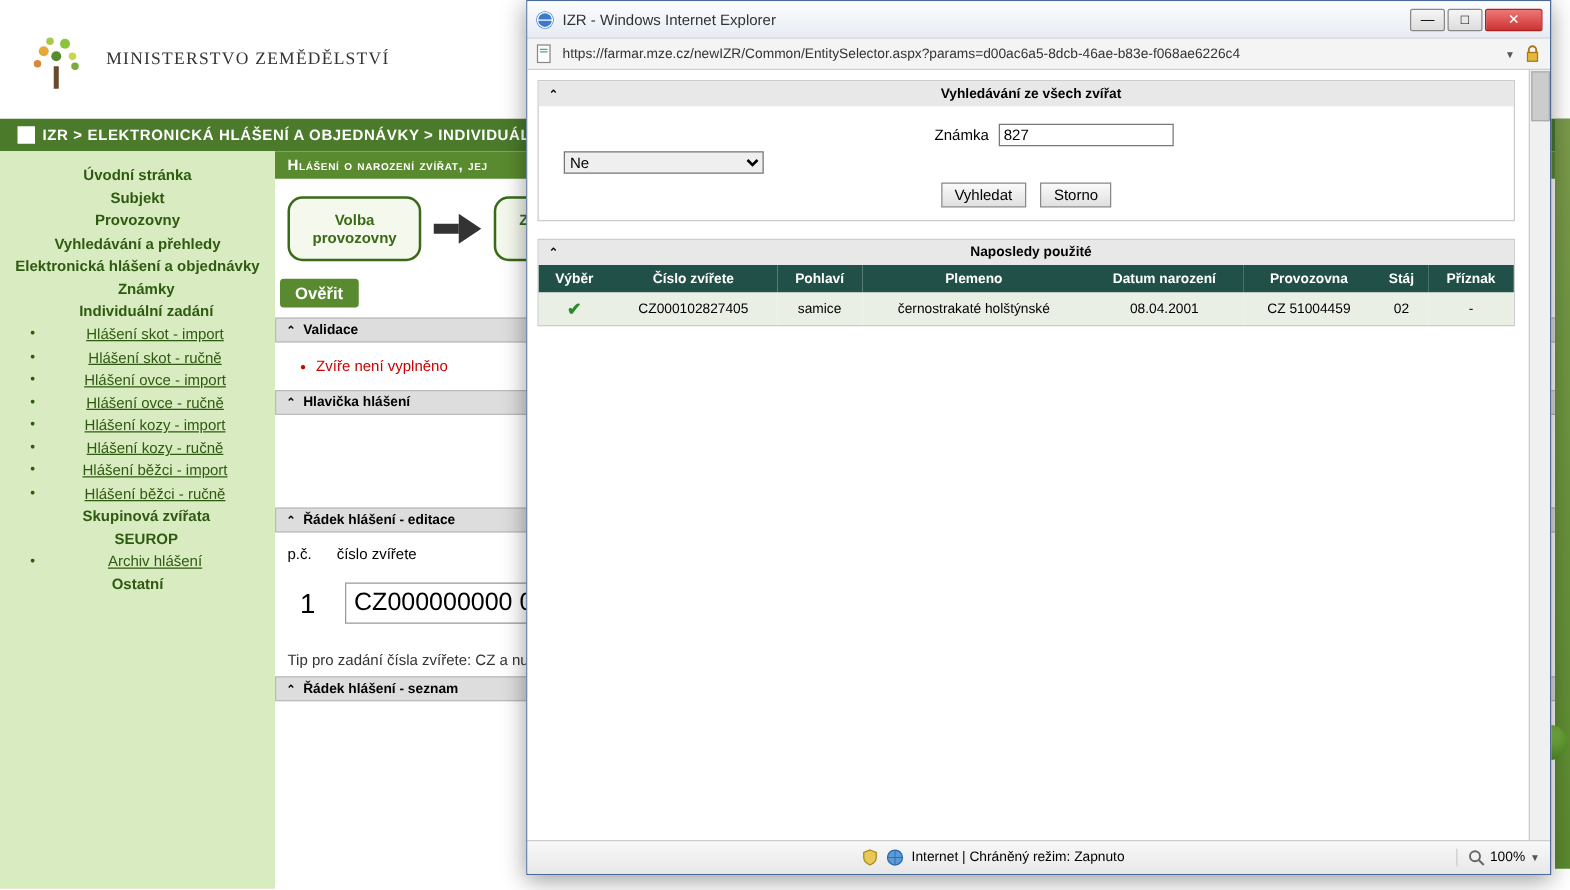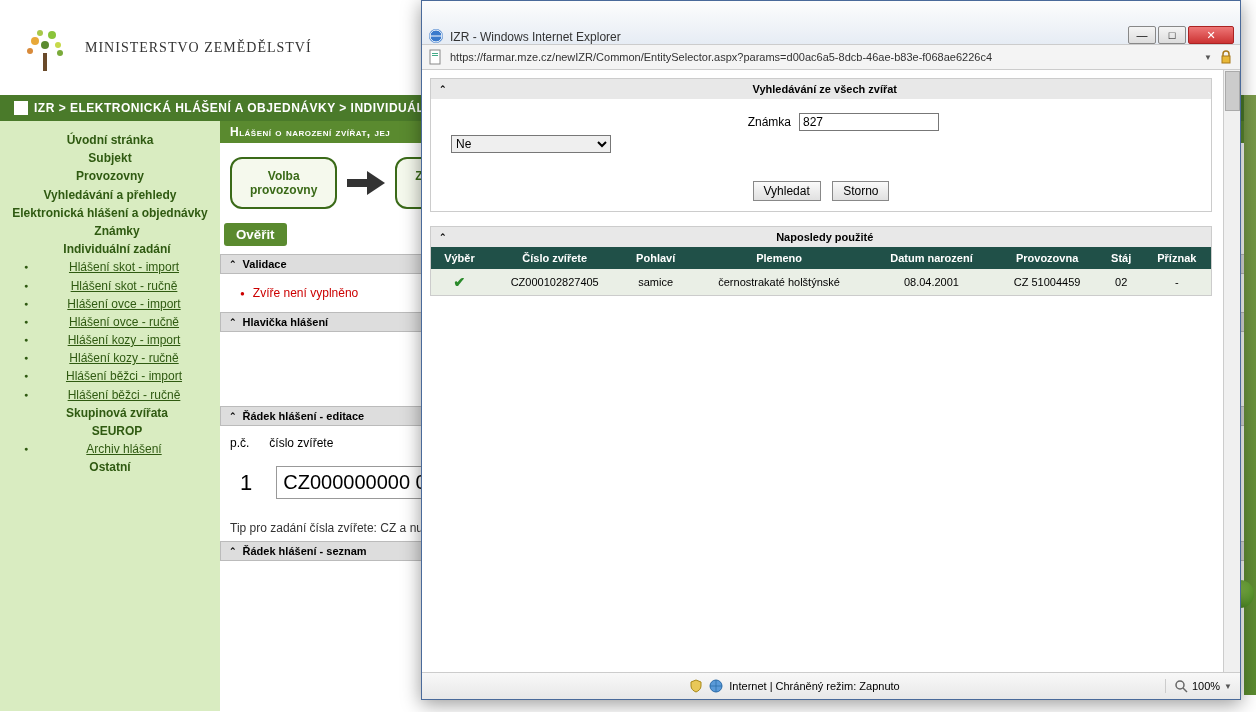--- a/index.html
+++ b/index.html
@@ -46,7 +46,7 @@
 
 
 .popup { position: absolute; left: 421px; top: 0; width: 820px; height: 700px; background: #fff; border: 1px solid #4a6a9a; box-shadow: 0 4px 18px rgba(0,0,0,0.4); display: flex; flex-direction: column; }
-.titlebar { background: linear-gradient(#fdfdfd, #e6ecf4); height: 44px; display: flex; align-items: flex-end; padding: 0 6px; border-bottom: 1px solid #ccc; }
+.titlebar { background: linear-gradient(#fdfdfd, #e6ecf4); height: 30px; display: flex; align-items: center; padding: 0 6px; border-bottom: 1px solid #ccc; }
 .titlebar-icon { width: 16px; height: 16px; margin-right: 6px; }
 .titlebar-text { flex: 1; font-size: 12px; color: #333; }
 .win-btns { display: flex; gap: 2px; }

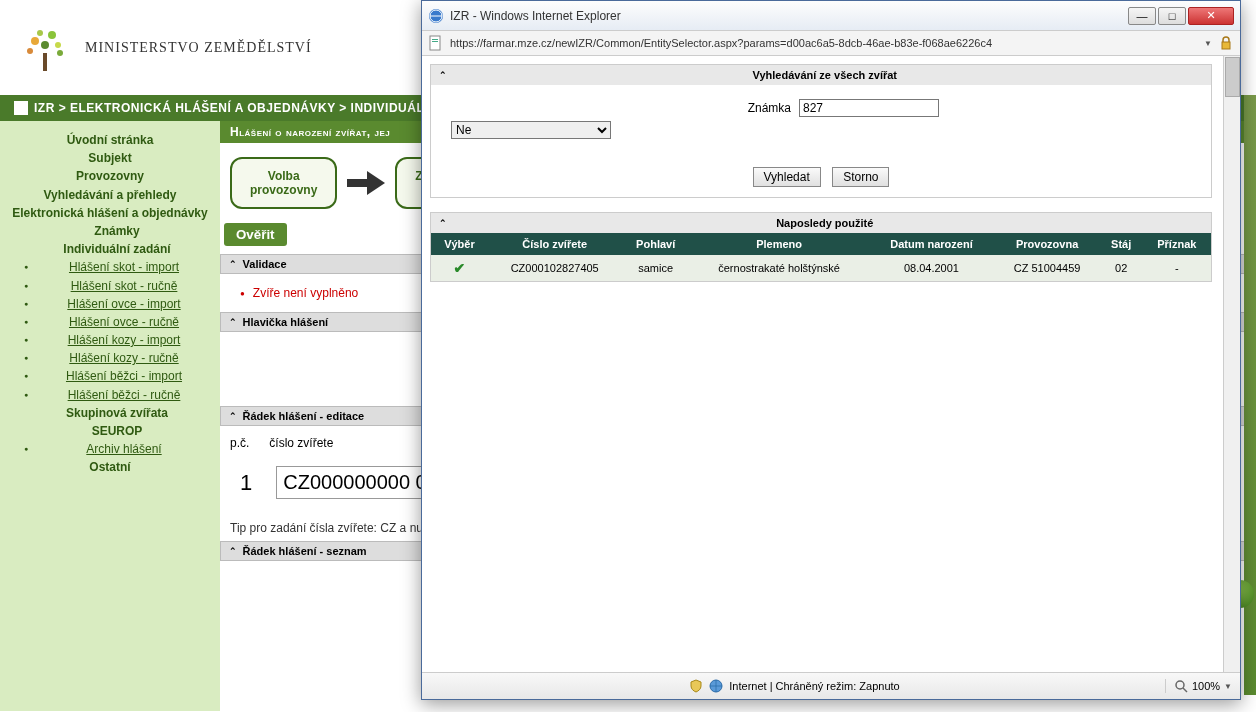--- a/index.html
+++ b/index.html
@@ -69,7 +69,7 @@
 .sf-label { width: 340px; text-align: right; }
 .sf-input { font-family: inherit; font-size: 12px; padding: 1px 3px; border: 1px solid #777; width: 140px; }
 .sf-select { font-family: inherit; font-size: 12px; width: 160px; border: 1px solid #777; }
-.sf-buttons { text-align: center; margin-top: 28px; }
+.sf-buttons { text-align: center; margin-top: 7px; }
 .sf-btn { padding: 2px 10px; border: 1px solid #888; background: linear-gradient(#fafafa,#e0e0e0); cursor: pointer; font-size: 12px; margin: 0 4px; }
 .recent-panel { border: 1px solid #ccc; margin-right: 20px; }
 .data-table { width: 100%; border-collapse: collapse; }

